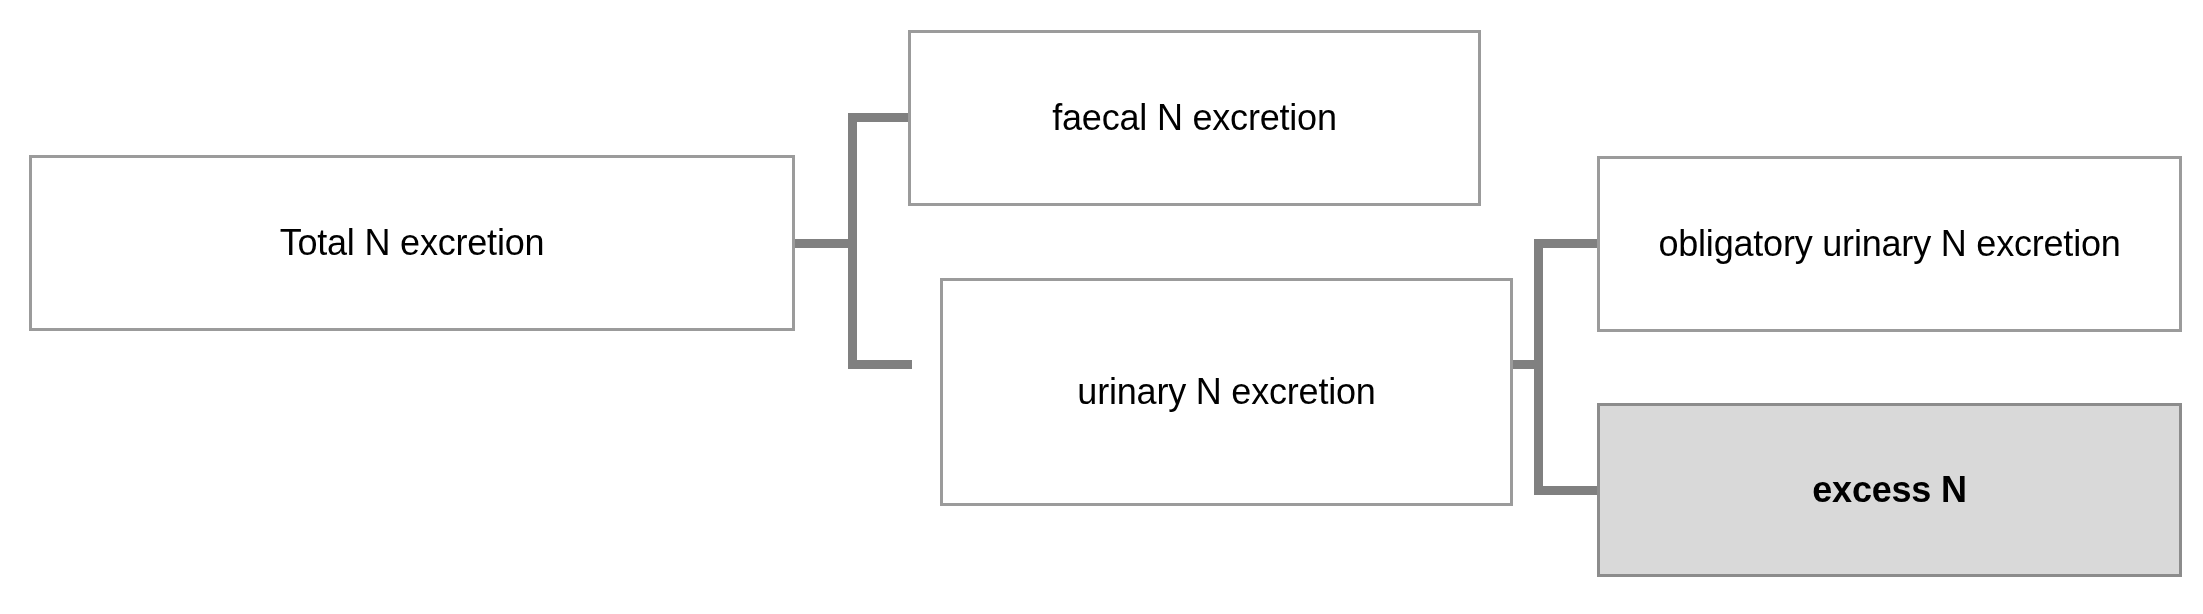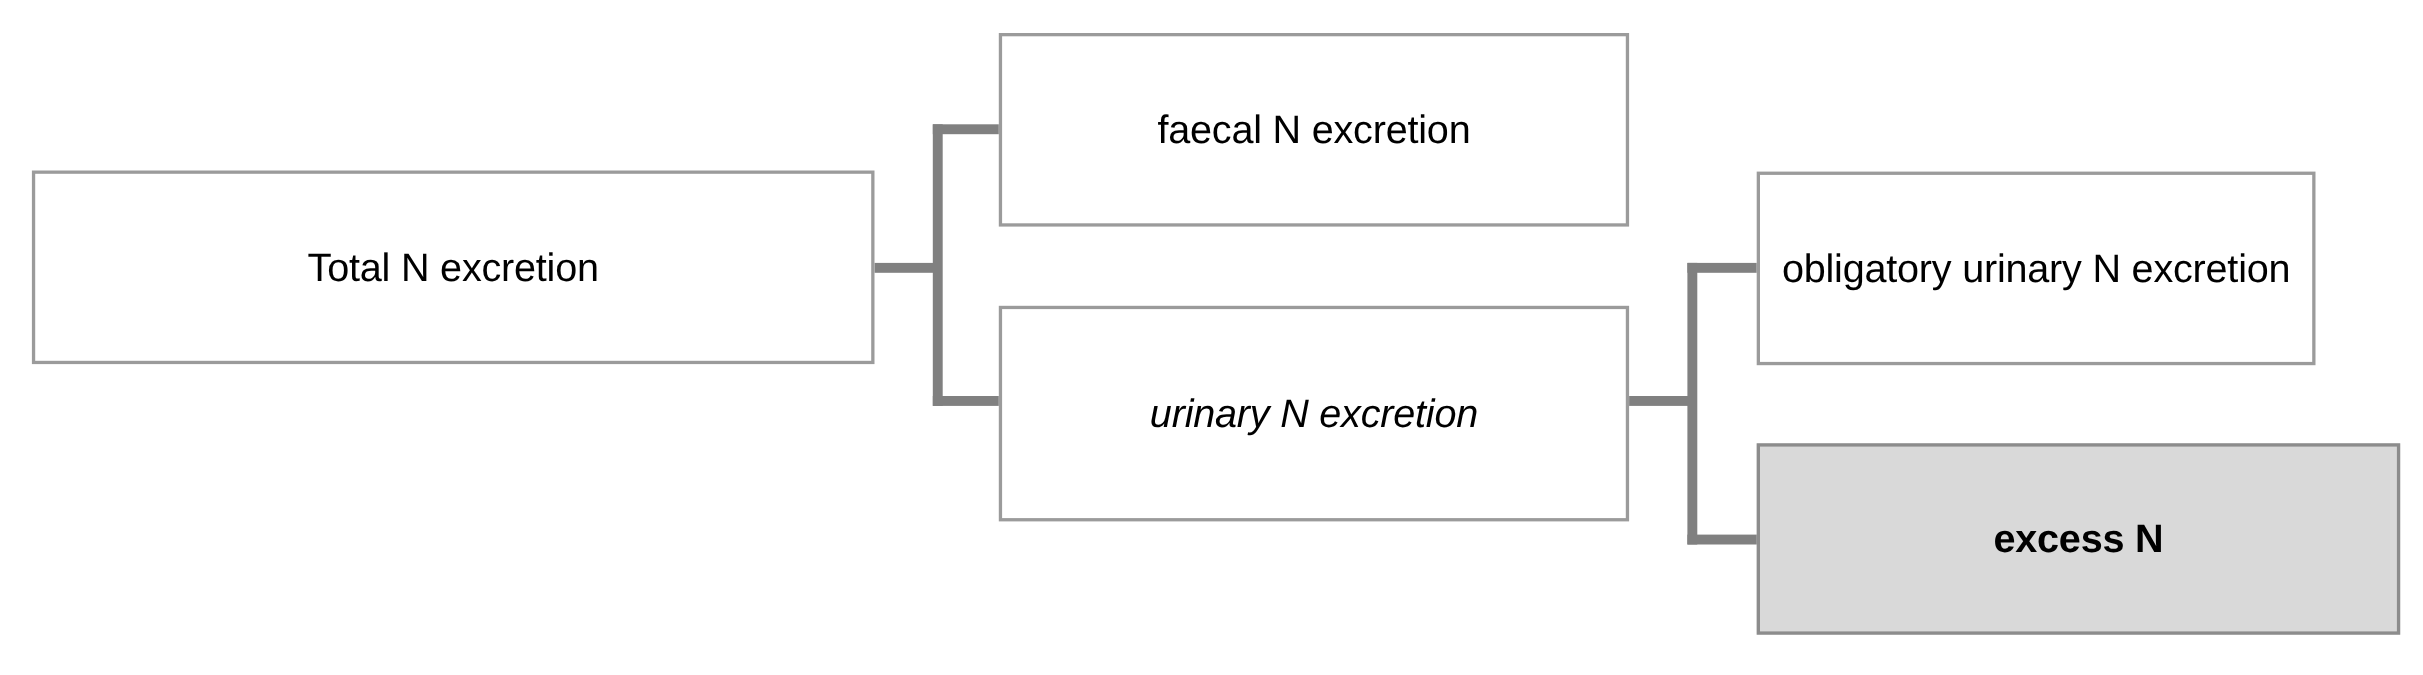--- a/index.html
+++ b/index.html
@@ -71,7 +71,7 @@
   #node-obligatory {
     left: 1597px;
     top: 156px;
-    width: 508px;
+    width: 585px;
     height: 176px;
   }
   #node-excess {

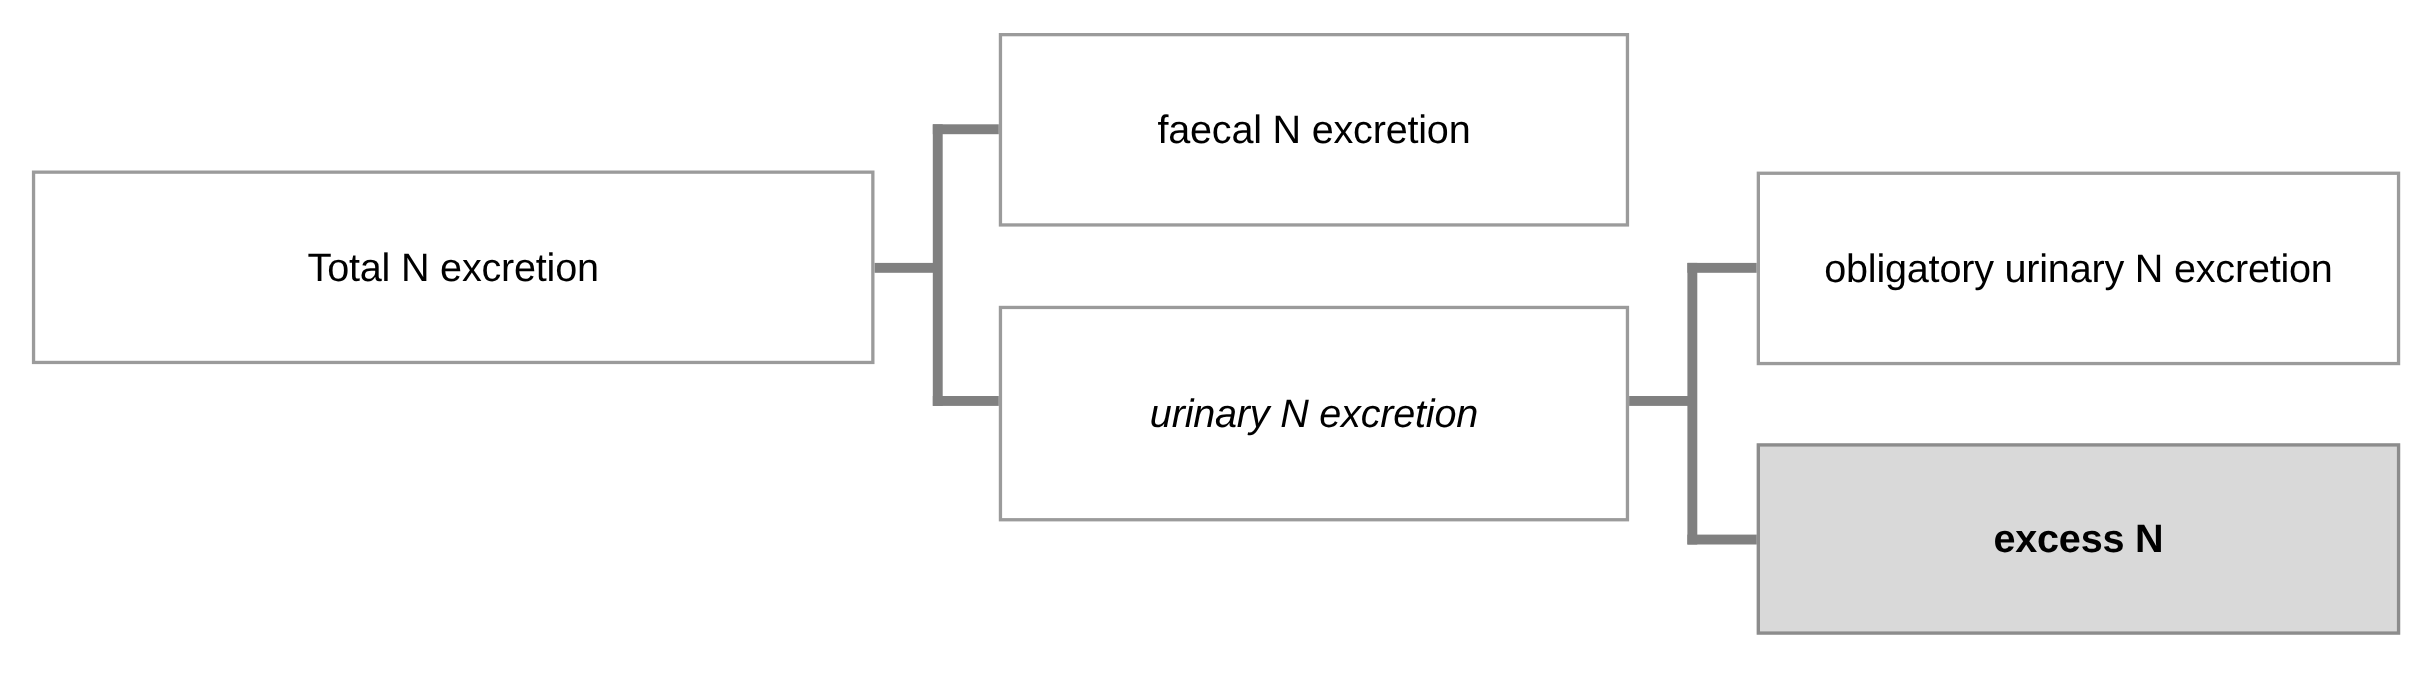--- a/index.html
+++ b/index.html
@@ -60,11 +60,10 @@
     height: 176px;
   }
   #node-urinary {
-    left: 908px;
+    left: 940px;
     top: 278px;
     width: 573px;
-    height: 196px;
-    font-style: italic;
+    height: 228px;
   }
 
   

